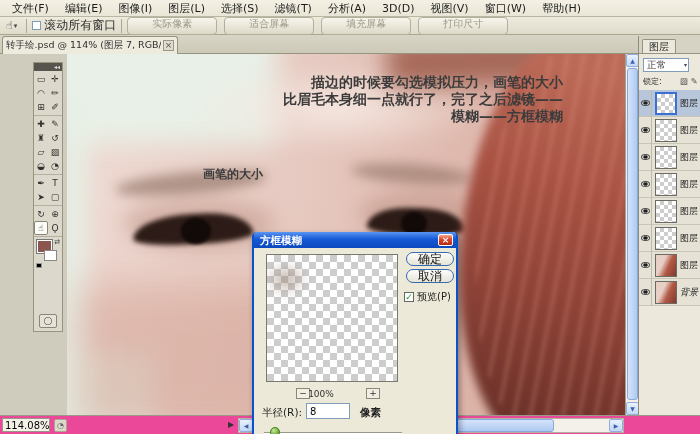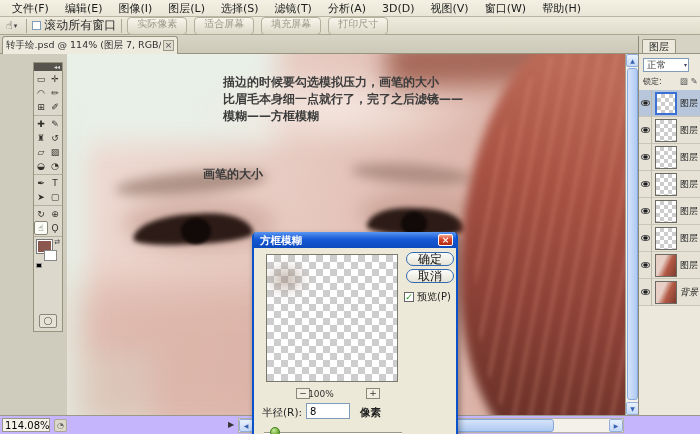--- a/index.html
+++ b/index.html
@@ -19,7 +19,7 @@
   #opt-sep1, #opt-sep2 { width:1px; height:14px; background:#aaa795; margin:0 5px; }
   .opt-check-box { width:9px; height:9px; background:#fff; border:1px solid #7f9db9; display:inline-block; margin-right:3px; }
   #opt-check-label { font-size:12px; color:#2a2a2a; }
-  .opt-btn { height:18px; line-height:11px; font-size:10px; color:#9b9886; background:linear-gradient(#f8f6ec,#dcd9c8); border:1px solid #b2af9b; border-radius:4px; padding:0 9px; margin-right:7px; white-space:nowrap; }
+  .opt-btn { height:18px; line-height:11px; font-size:10px; color:#9b9886; background:linear-gradient(#f8f6ec,#dcd9c8); border:1px solid #b2af9b; border-radius:4px; padding:0 24px; margin-right:7px; white-space:nowrap; }
 
   
   #tabbar { left:0; top:35px; width:700px; height:19px; background:linear-gradient(#d8d5c6,#ccc9b9); border-bottom:1px solid #96937f; }

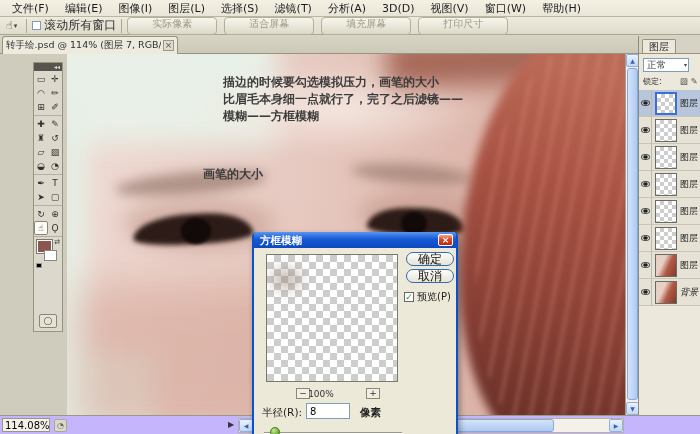--- a/index.html
+++ b/index.html
@@ -60,7 +60,7 @@
   #hair-top { left:320px; top:-20px; width:330px; height:48px; background:#9c5a49; filter:blur(12px); transform:rotate(-2deg); opacity:.85; }
   #hair-main { left:394px; top:-26px; width:260px; height:430px; background:linear-gradient(12deg,#5e2b24,#8d4237 35%,#a85243 60%,#bc6a58 85%); border-radius:45% 0 0 38%/55% 0 0 45%; filter:blur(5px); transform:rotate(3deg); }
   #hair-streaks { left:410px; top:-12px; width:230px; height:410px; background:repeating-linear-gradient(98deg,rgba(228,152,130,.5) 0 4px,rgba(0,0,0,0) 4px 16px); border-radius:45% 0 0 38%/55% 0 0 45%; filter:blur(2px); transform:rotate(3deg); opacity:.55; }
-  #annot { left:156px; top:20px; width:340px; font-size:12px; font-weight:600; color:#3c3c3c; line-height:17px; z-index:5; }
+  #annot { left:156px; top:20px; width:340px; font-size:14px; font-weight:600; color:#3c3c3c; line-height:17px; z-index:5;text-align:right; }
   #brush-note { left:136px; top:112px; font-size:12px; font-weight:600; color:#3c3c3c; z-index:5; }
 
   

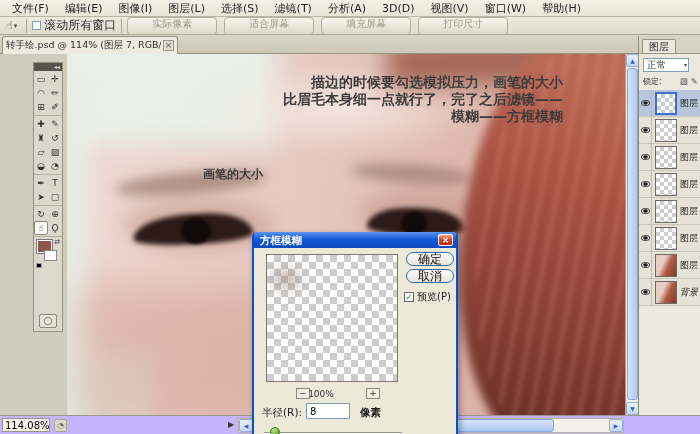--- a/index.html
+++ b/index.html
@@ -118,7 +118,7 @@
   #dlg-check-box { width:10px; height:10px; background:#fff; border:1px solid #666; color:#1f9a1f; font-size:9px; font-weight:bold; line-height:9px; text-align:center; margin-right:3px; }
 
   
-  #statusbar { left:0; top:415px; width:700px; height:19px; background:#c4b5fd; border-top:1px solid #9b9889; z-index:4; }
+  #statusbar { left:0; top:415px; width:700px; height:19px; background:#ec4899; border-top:1px solid #9b9889; z-index:4; }
   #sb-zoom { position:absolute; left:2px; top:2px; width:48px; height:14px; border:1px solid #9a9789; background:#f4f2e8; font-size:10px; padding-left:2px; font-family:"DejaVu Sans",sans-serif; }
   #sb-icon { position:absolute; left:54px; top:3px; width:13px; height:13px; background:#dcd9cb; border:1px solid #aaa795; border-radius:2px; font-size:8px; line-height:12px; text-align:center; color:#666; }
   #sb-doc { position:absolute; left:76px; top:4px; width:150px; font-size:10px; color:#222; }

